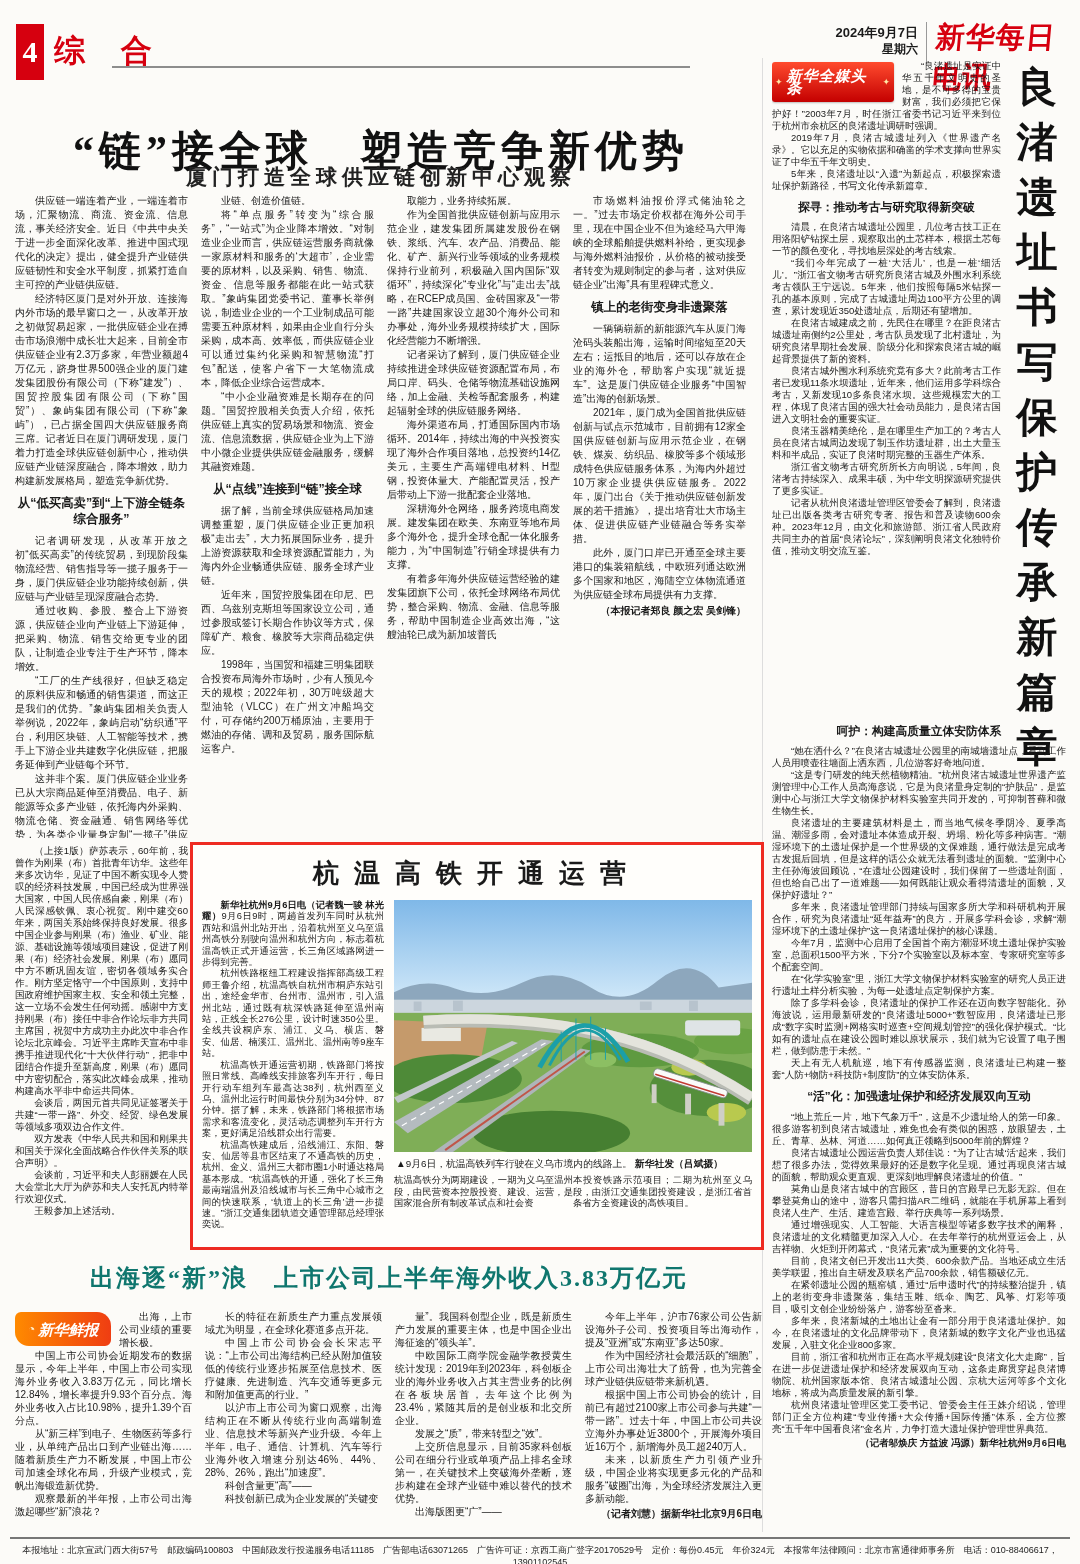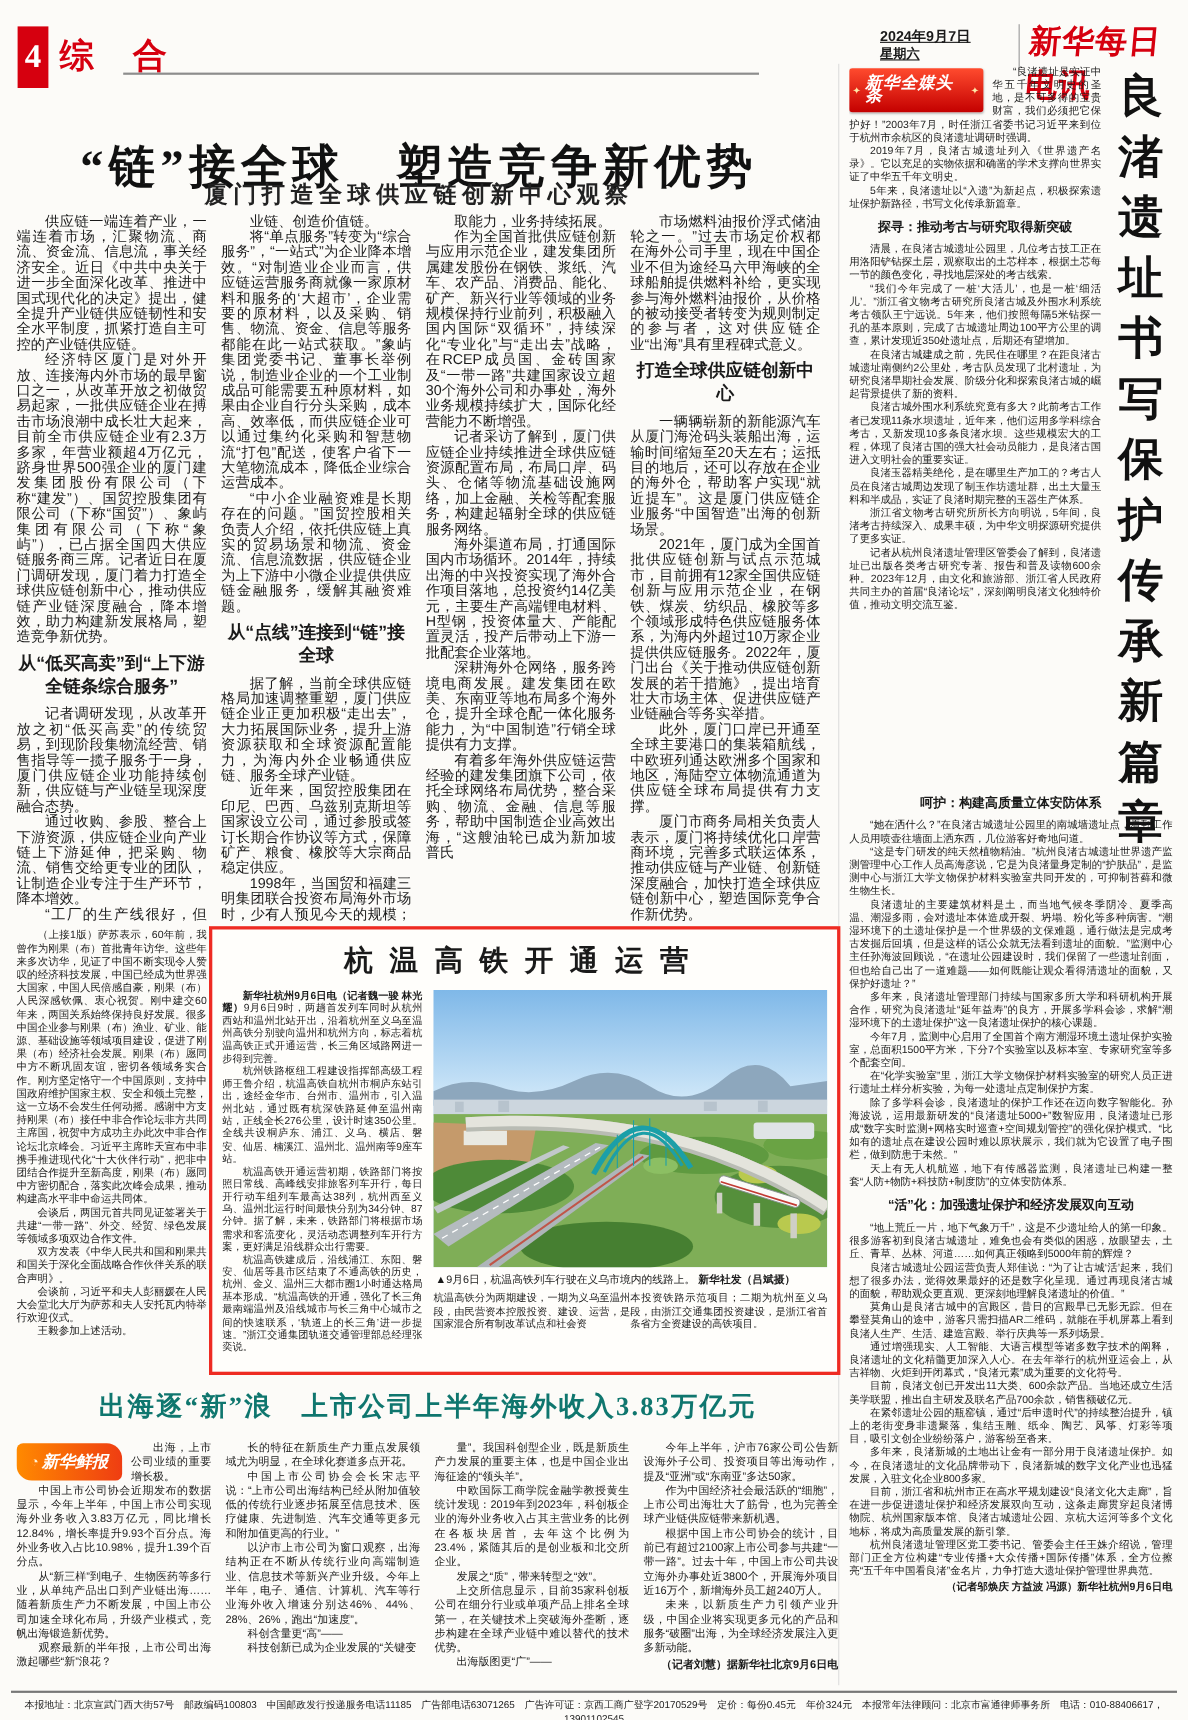--- a/index.html
+++ b/index.html
@@ -13,7 +13,7 @@
   .secname{left:54px;top:30px;color:#d6000f;font-size:31px;font-weight:bold;letter-spacing:14px;
            font-family:"Liberation Serif",serif;}
   .hrule{left:112px;top:66px;width:578px;height:2px;background:#8d8d8d;}
-  .dateblk{left:800px;top:24px;width:118px;text-align:left;font-size:13px;font-weight:bold;line-height:17px;text-decoration:underline;}
+  .dateblk{left:800px;top:24px;width:118px;text-align:right;font-size:13px;font-weight:bold;line-height:17px;}
   .dateblk .wk{font-size:12px;}
   .hvline{left:926px;top:22px;width:1px;height:42px;background:#999;}
   .masthead{left:934px;top:18px;color:#d6000f;font-size:29px;font-weight:900;

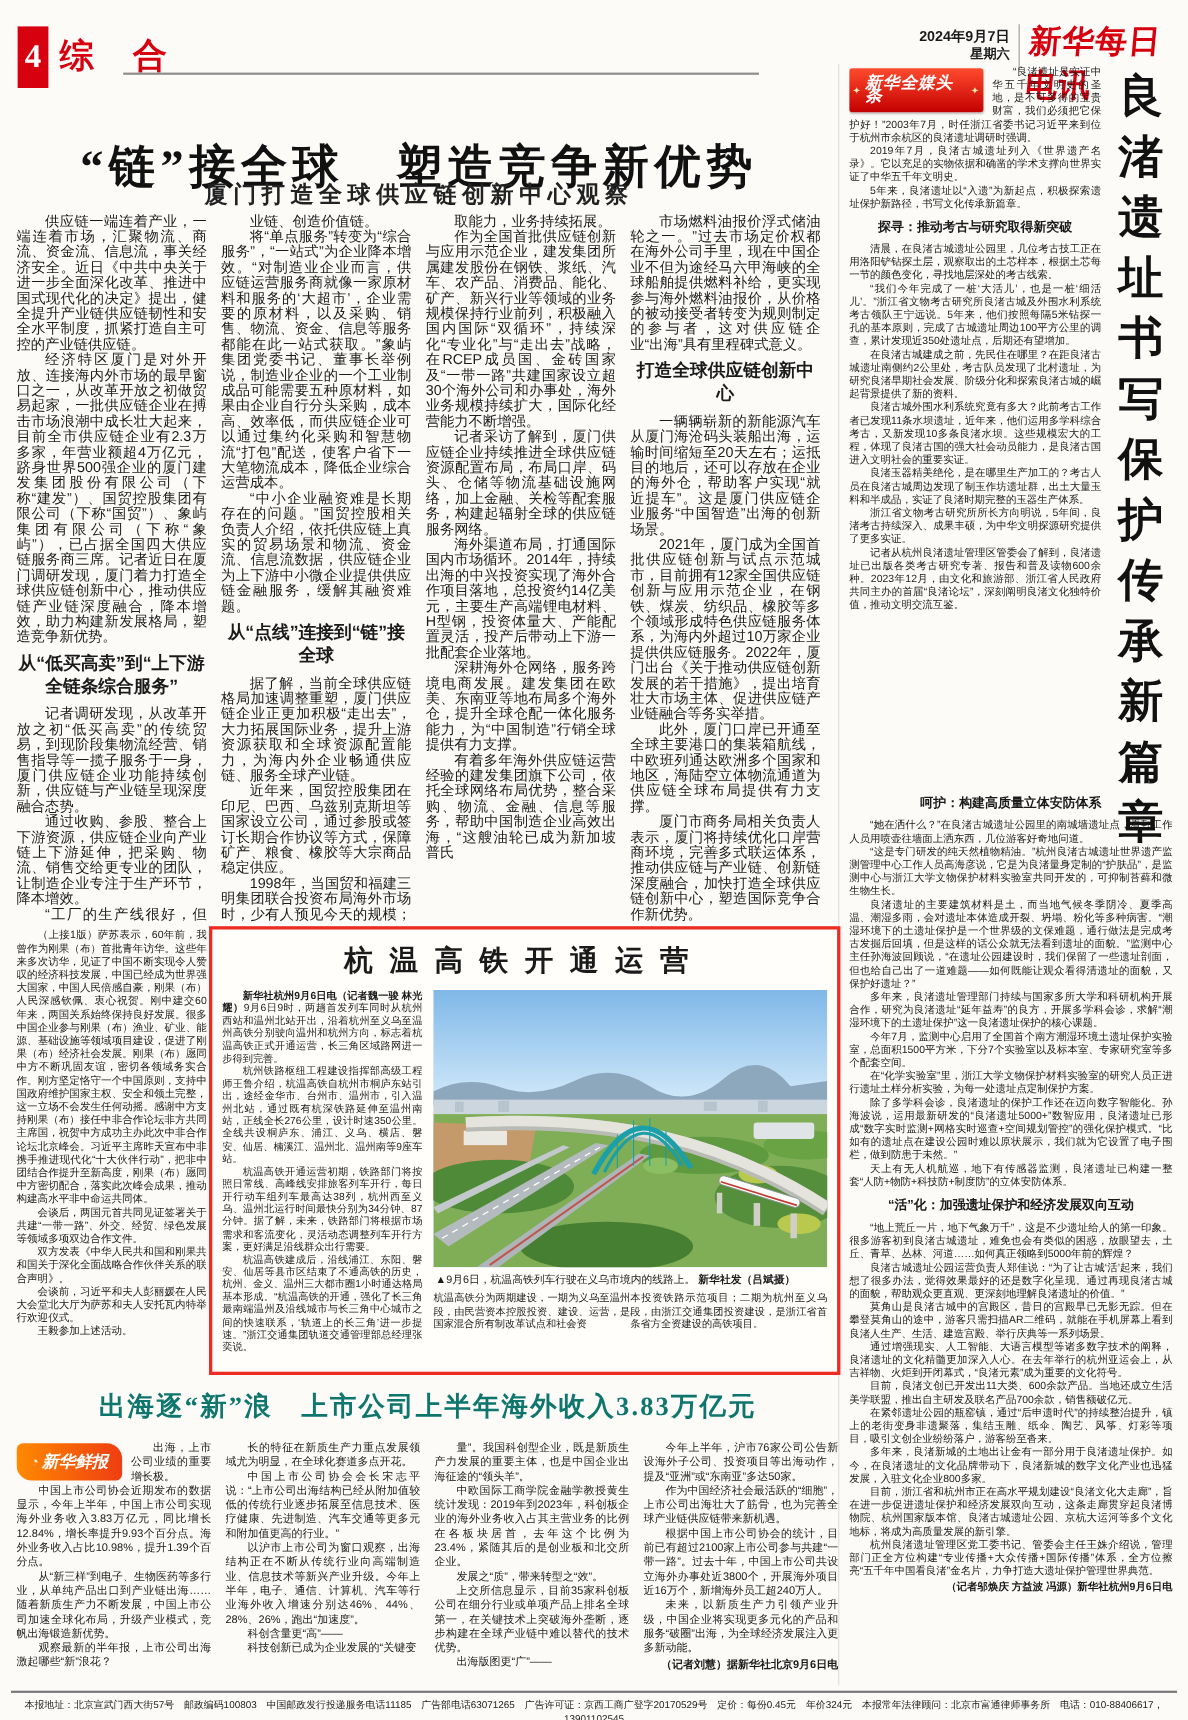--- a/index.html
+++ b/index.html
@@ -26,7 +26,7 @@
            letter-spacing:5px;color:#222;}
   .cols{display:flex;gap:13px;}
   .mcols{left:15px;top:194px;width:732px;height:644px;}
-  .col{width:173px;height:100%;overflow:hidden;font-size:13px;line-height:14px;text-align:justify;}
+  .col{width:173px;height:100%;overflow:hidden;font-size:10px;line-height:14px;text-align:justify;}
   .p{margin:0;text-indent:2em;text-align:justify;}
   .sub{margin:7px 0;text-align:center;font-weight:bold;font-size:1.24em;line-height:1.3;}
   .sig{margin:2px 0 0;text-align:right;font-weight:bold;}

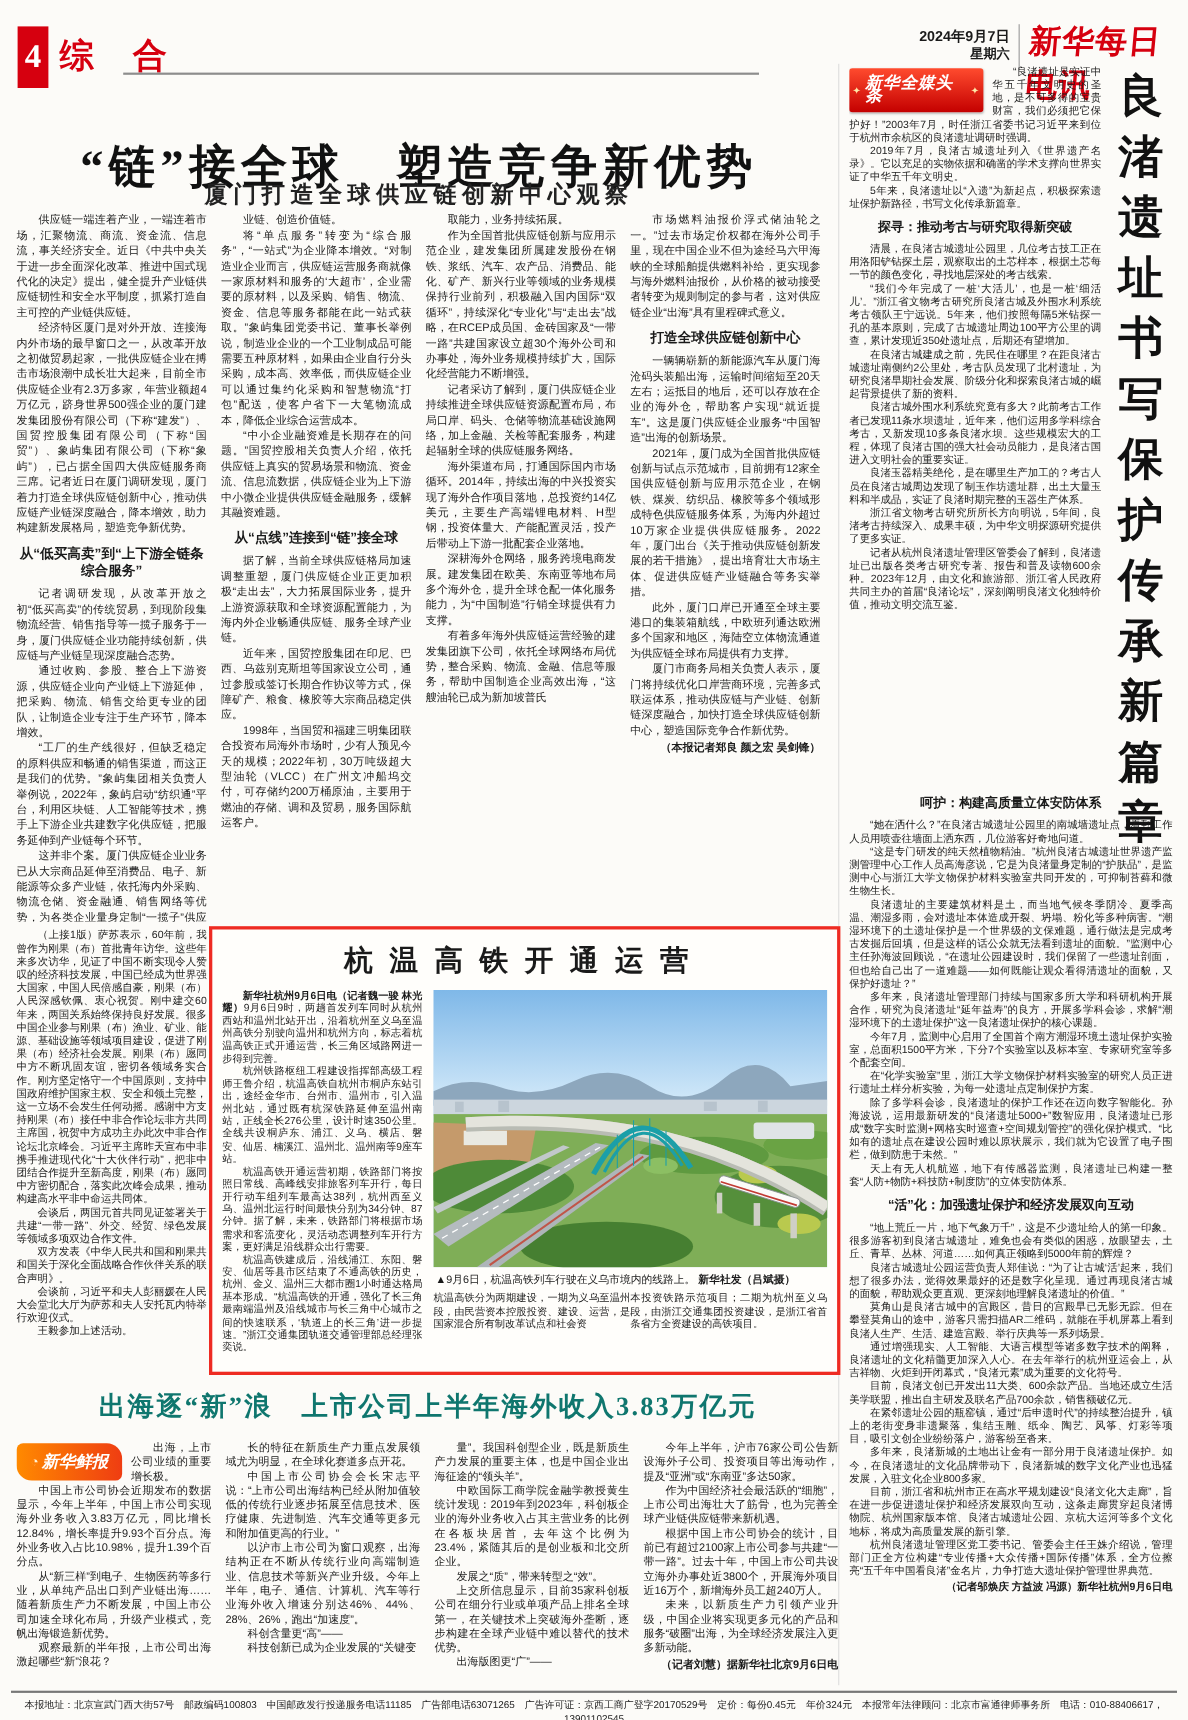--- a/index.html
+++ b/index.html
@@ -118,7 +118,7 @@
       </div>
     <div class="col">
         <p class="p">市场燃料油报价浮式储油轮之一。”过去市场定价权都在海外公司手里，现在中国企业不但为途经马六甲海峡的全球船舶提供燃料补给，更实现参与海外燃料油报价，从价格的被动接受者转变为规则制定的参与者，这对供应链企业“出海”具有里程碑式意义。</p>
-        <h3 class="sub">打造全球供应链创新中心</h3>
+        <h3 class="sub">镇上的老街变身非遗聚落</h3>
         <p class="p">一辆辆崭新的新能源汽车从厦门海沧码头装船出海，运输时间缩短至20天左右；运抵目的地后，还可以存放在企业的海外仓，帮助客户实现“就近提车”。这是厦门供应链企业服务“中国智造”出海的创新场景。</p>
         <p class="p">2021年，厦门成为全国首批供应链创新与试点示范城市，目前拥有12家全国供应链创新与应用示范企业，在钢铁、煤炭、纺织品、橡胶等多个领域形成特色供应链服务体系，为海内外超过10万家企业提供供应链服务。2022年，厦门出台《关于推动供应链创新发展的若干措施》，提出培育壮大市场主体、促进供应链产业链融合等务实举措。</p>
         <p class="p">此外，厦门口岸已开通至全球主要港口的集装箱航线，中欧班列通达欧洲多个国家和地区，海陆空立体物流通道为供应链全球布局提供有力支撑。</p>

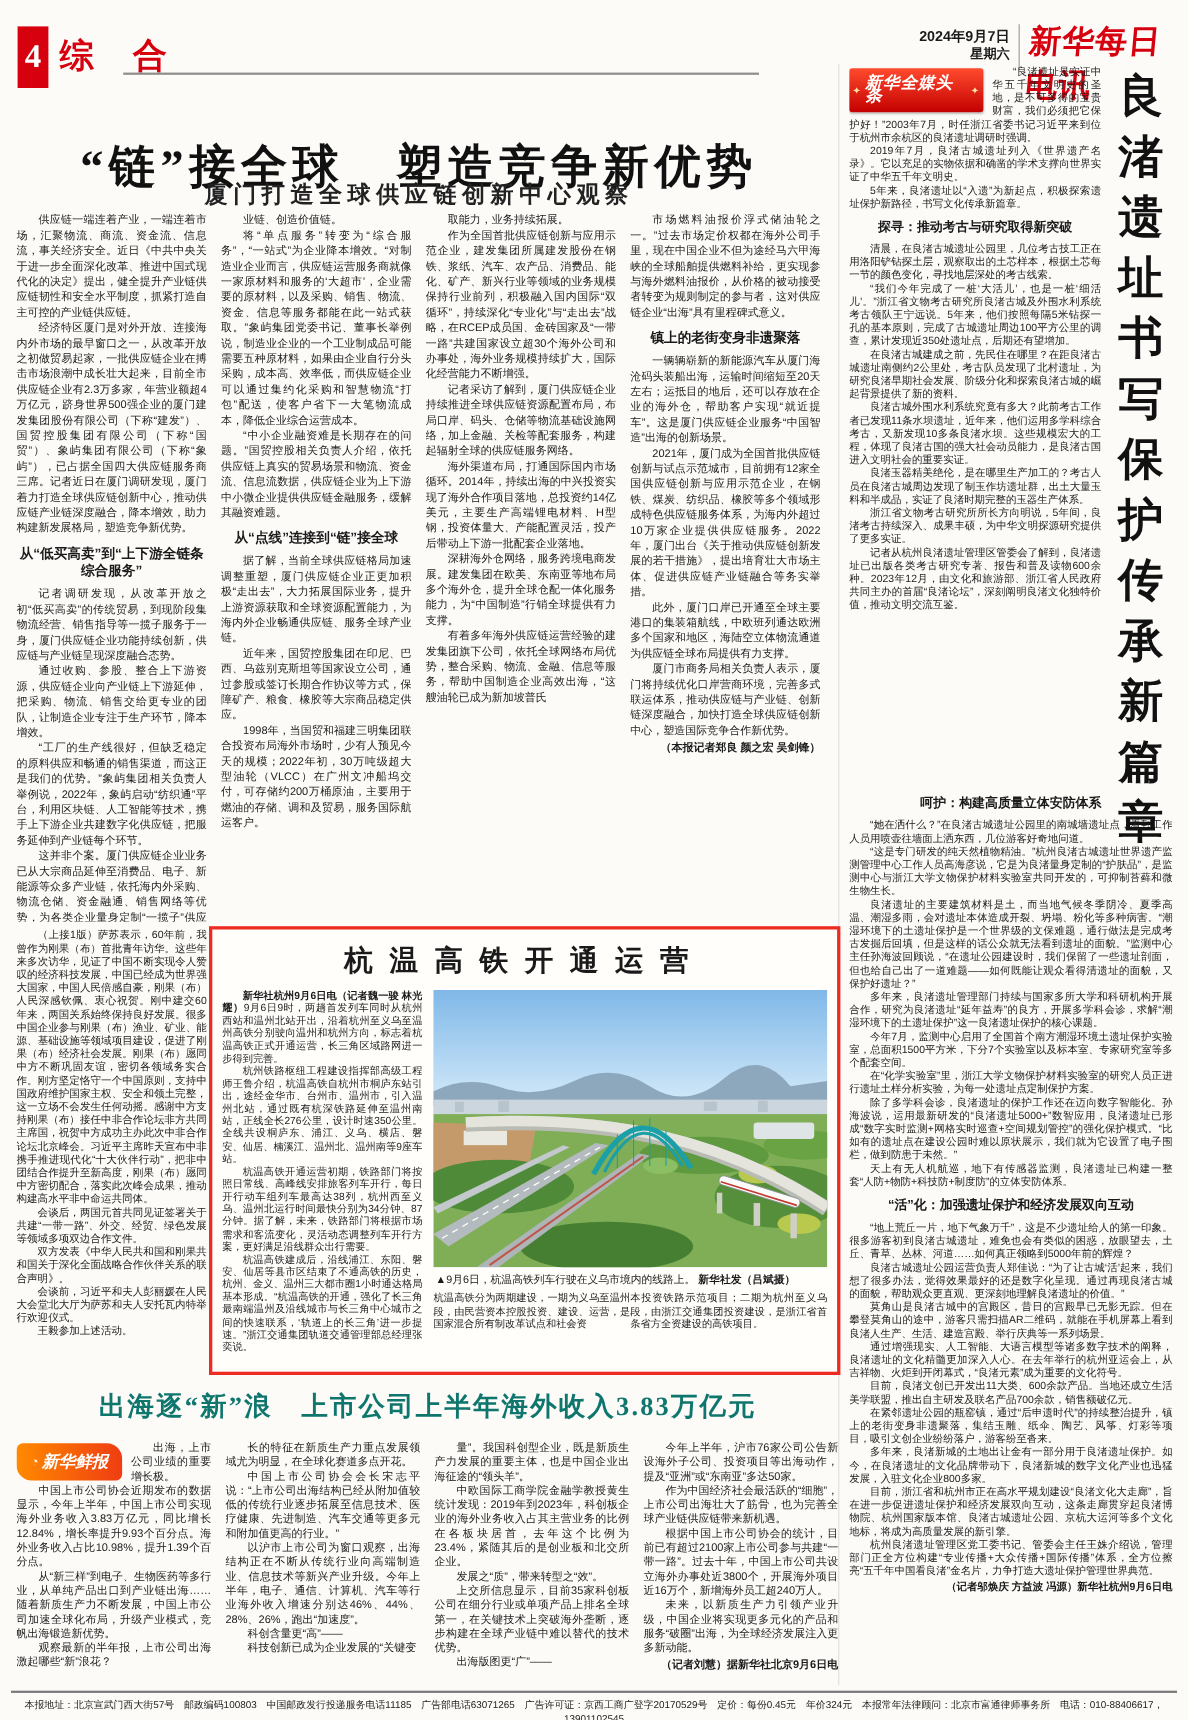--- a/index.html
+++ b/index.html
@@ -122,7 +122,6 @@
         <p class="p">一辆辆崭新的新能源汽车从厦门海沧码头装船出海，运输时间缩短至20天左右；运抵目的地后，还可以存放在企业的海外仓，帮助客户实现“就近提车”。这是厦门供应链企业服务“中国智造”出海的创新场景。</p>
         <p class="p">2021年，厦门成为全国首批供应链创新与试点示范城市，目前拥有12家全国供应链创新与应用示范企业，在钢铁、煤炭、纺织品、橡胶等多个领域形成特色供应链服务体系，为海内外超过10万家企业提供供应链服务。2022年，厦门出台《关于推动供应链创新发展的若干措施》，提出培育壮大市场主体、促进供应链产业链融合等务实举措。</p>
         <p class="p">此外，厦门口岸已开通至全球主要港口的集装箱航线，中欧班列通达欧洲多个国家和地区，海陆空立体物流通道为供应链全球布局提供有力支撑。</p>
-        <p class="p">厦门市商务局相关负责人表示，厦门将持续优化口岸营商环境，完善多式联运体系，推动供应链与产业链、创新链深度融合，加快打造全球供应链创新中心，塑造国际竞争合作新优势。</p>
         <p class="sig">（本报记者郑良 颜之宏 吴剑锋）</p>
       </div>
   </div>

